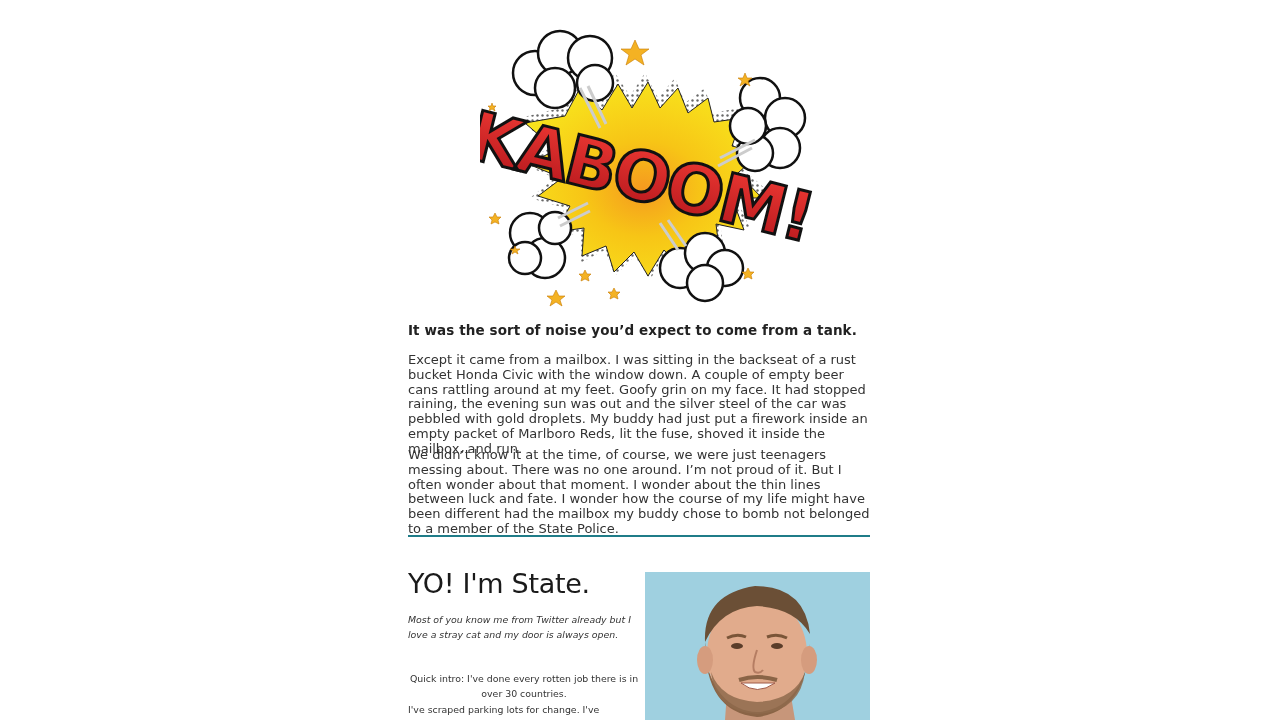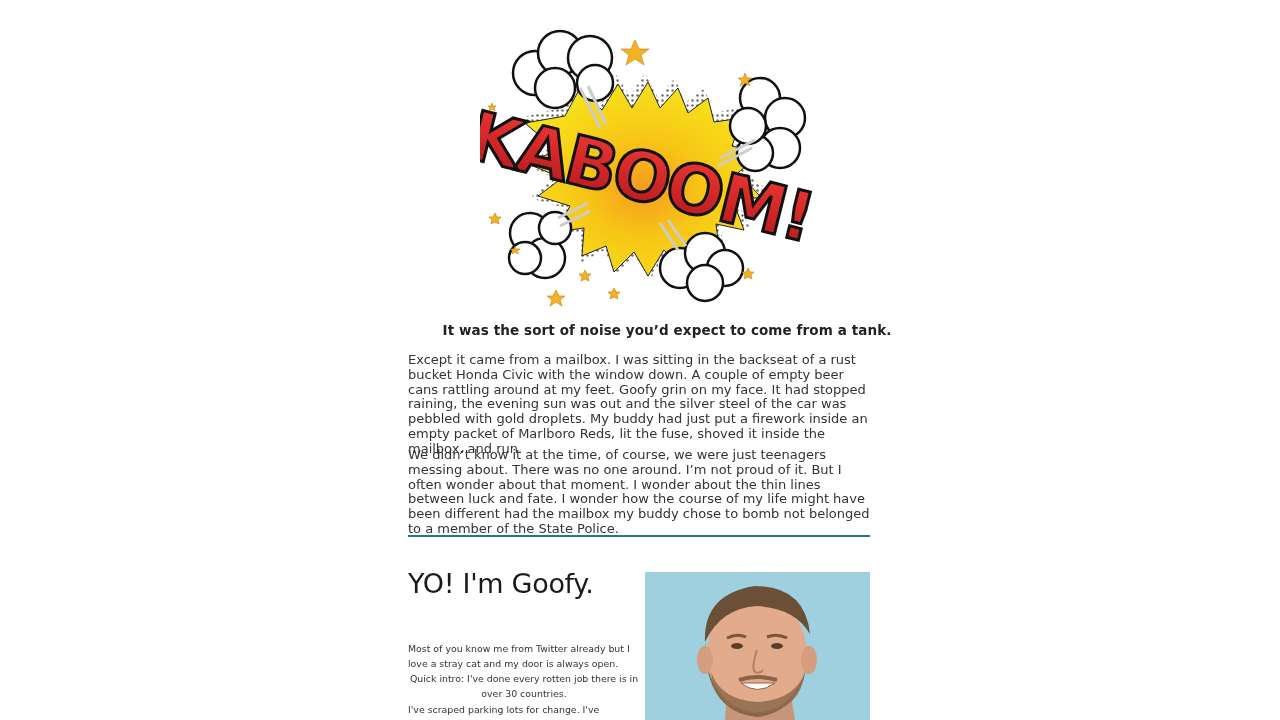--- a/index.html
+++ b/index.html
@@ -22,12 +22,10 @@
     .tagline {
       position: absolute;
       left: 408px; top: 322px; width: 462px;
-      text-align: center;
       font-size: 13.5px;
       font-weight: bold;
       color: #222;
       letter-spacing: 0.1px;
-      margin-left: 28px;
     }
     .story {
       position: absolute;

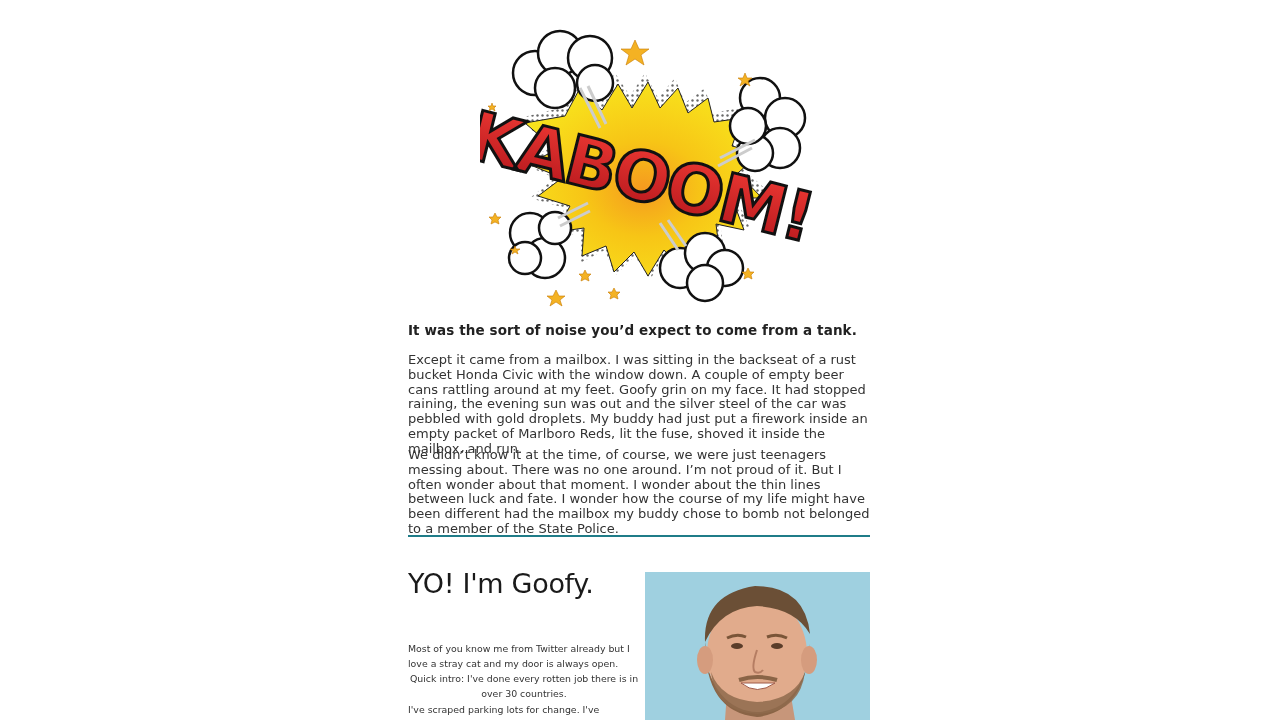--- a/index.html
+++ b/index.html
@@ -160,7 +160,7 @@
 
 <div class="divider"></div>
 
-<h1 class="intro-title">YO! I'm Goofy.</h1>
+<h1 class="intro-title">YO! I'm State.</h1>
 <p class="intro-text a">Most of you know me from Twitter already but I love a stray cat and my door is always open.</p>
 <p class="intro-text b">Quick intro: I've done every rotten job there is in over 30 countries.</p>
 <p class="intro-text c">I've scraped parking lots for change. I've pumped</p>

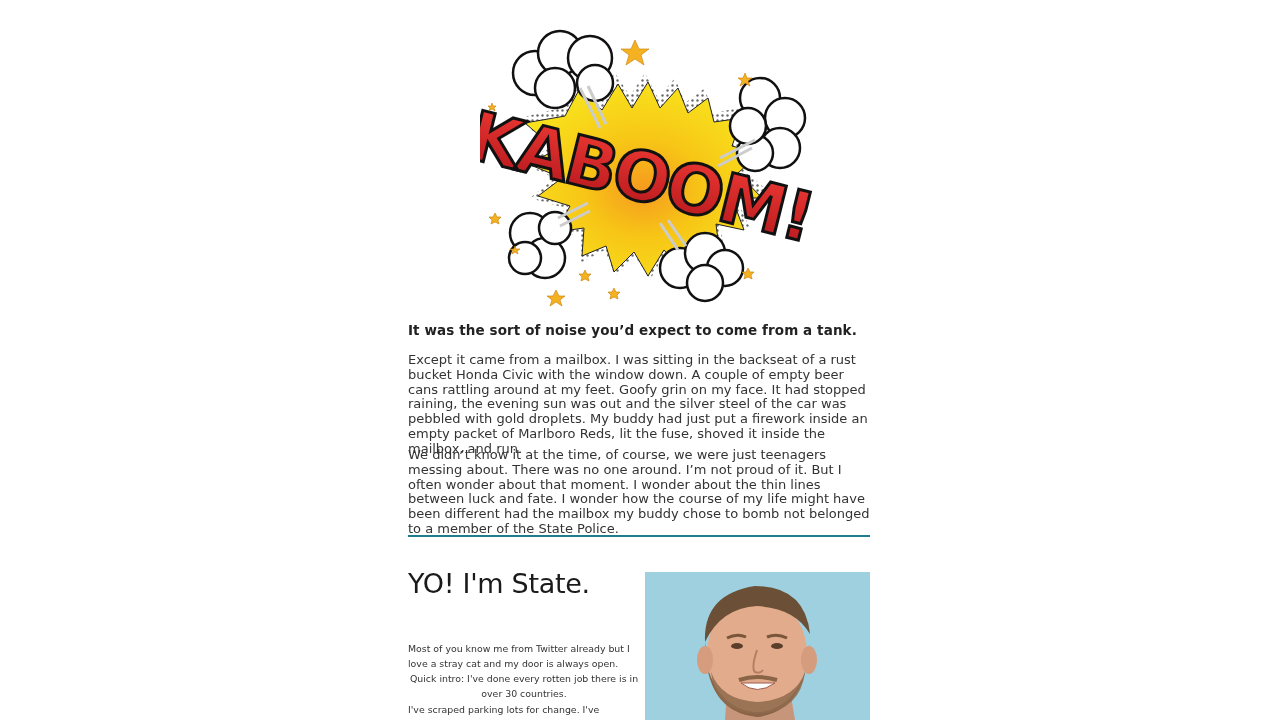--- a/index.html
+++ b/index.html
@@ -59,7 +59,7 @@
       line-height: 14.8px;
       color: #333;
     }
-    .intro-text.a { top: 642px; }
+    .intro-text.a { top: 613px; font-style: italic; }
     .intro-text.b { top: 672px; text-align: center; }
     .intro-text.c { top: 703px; }
 

